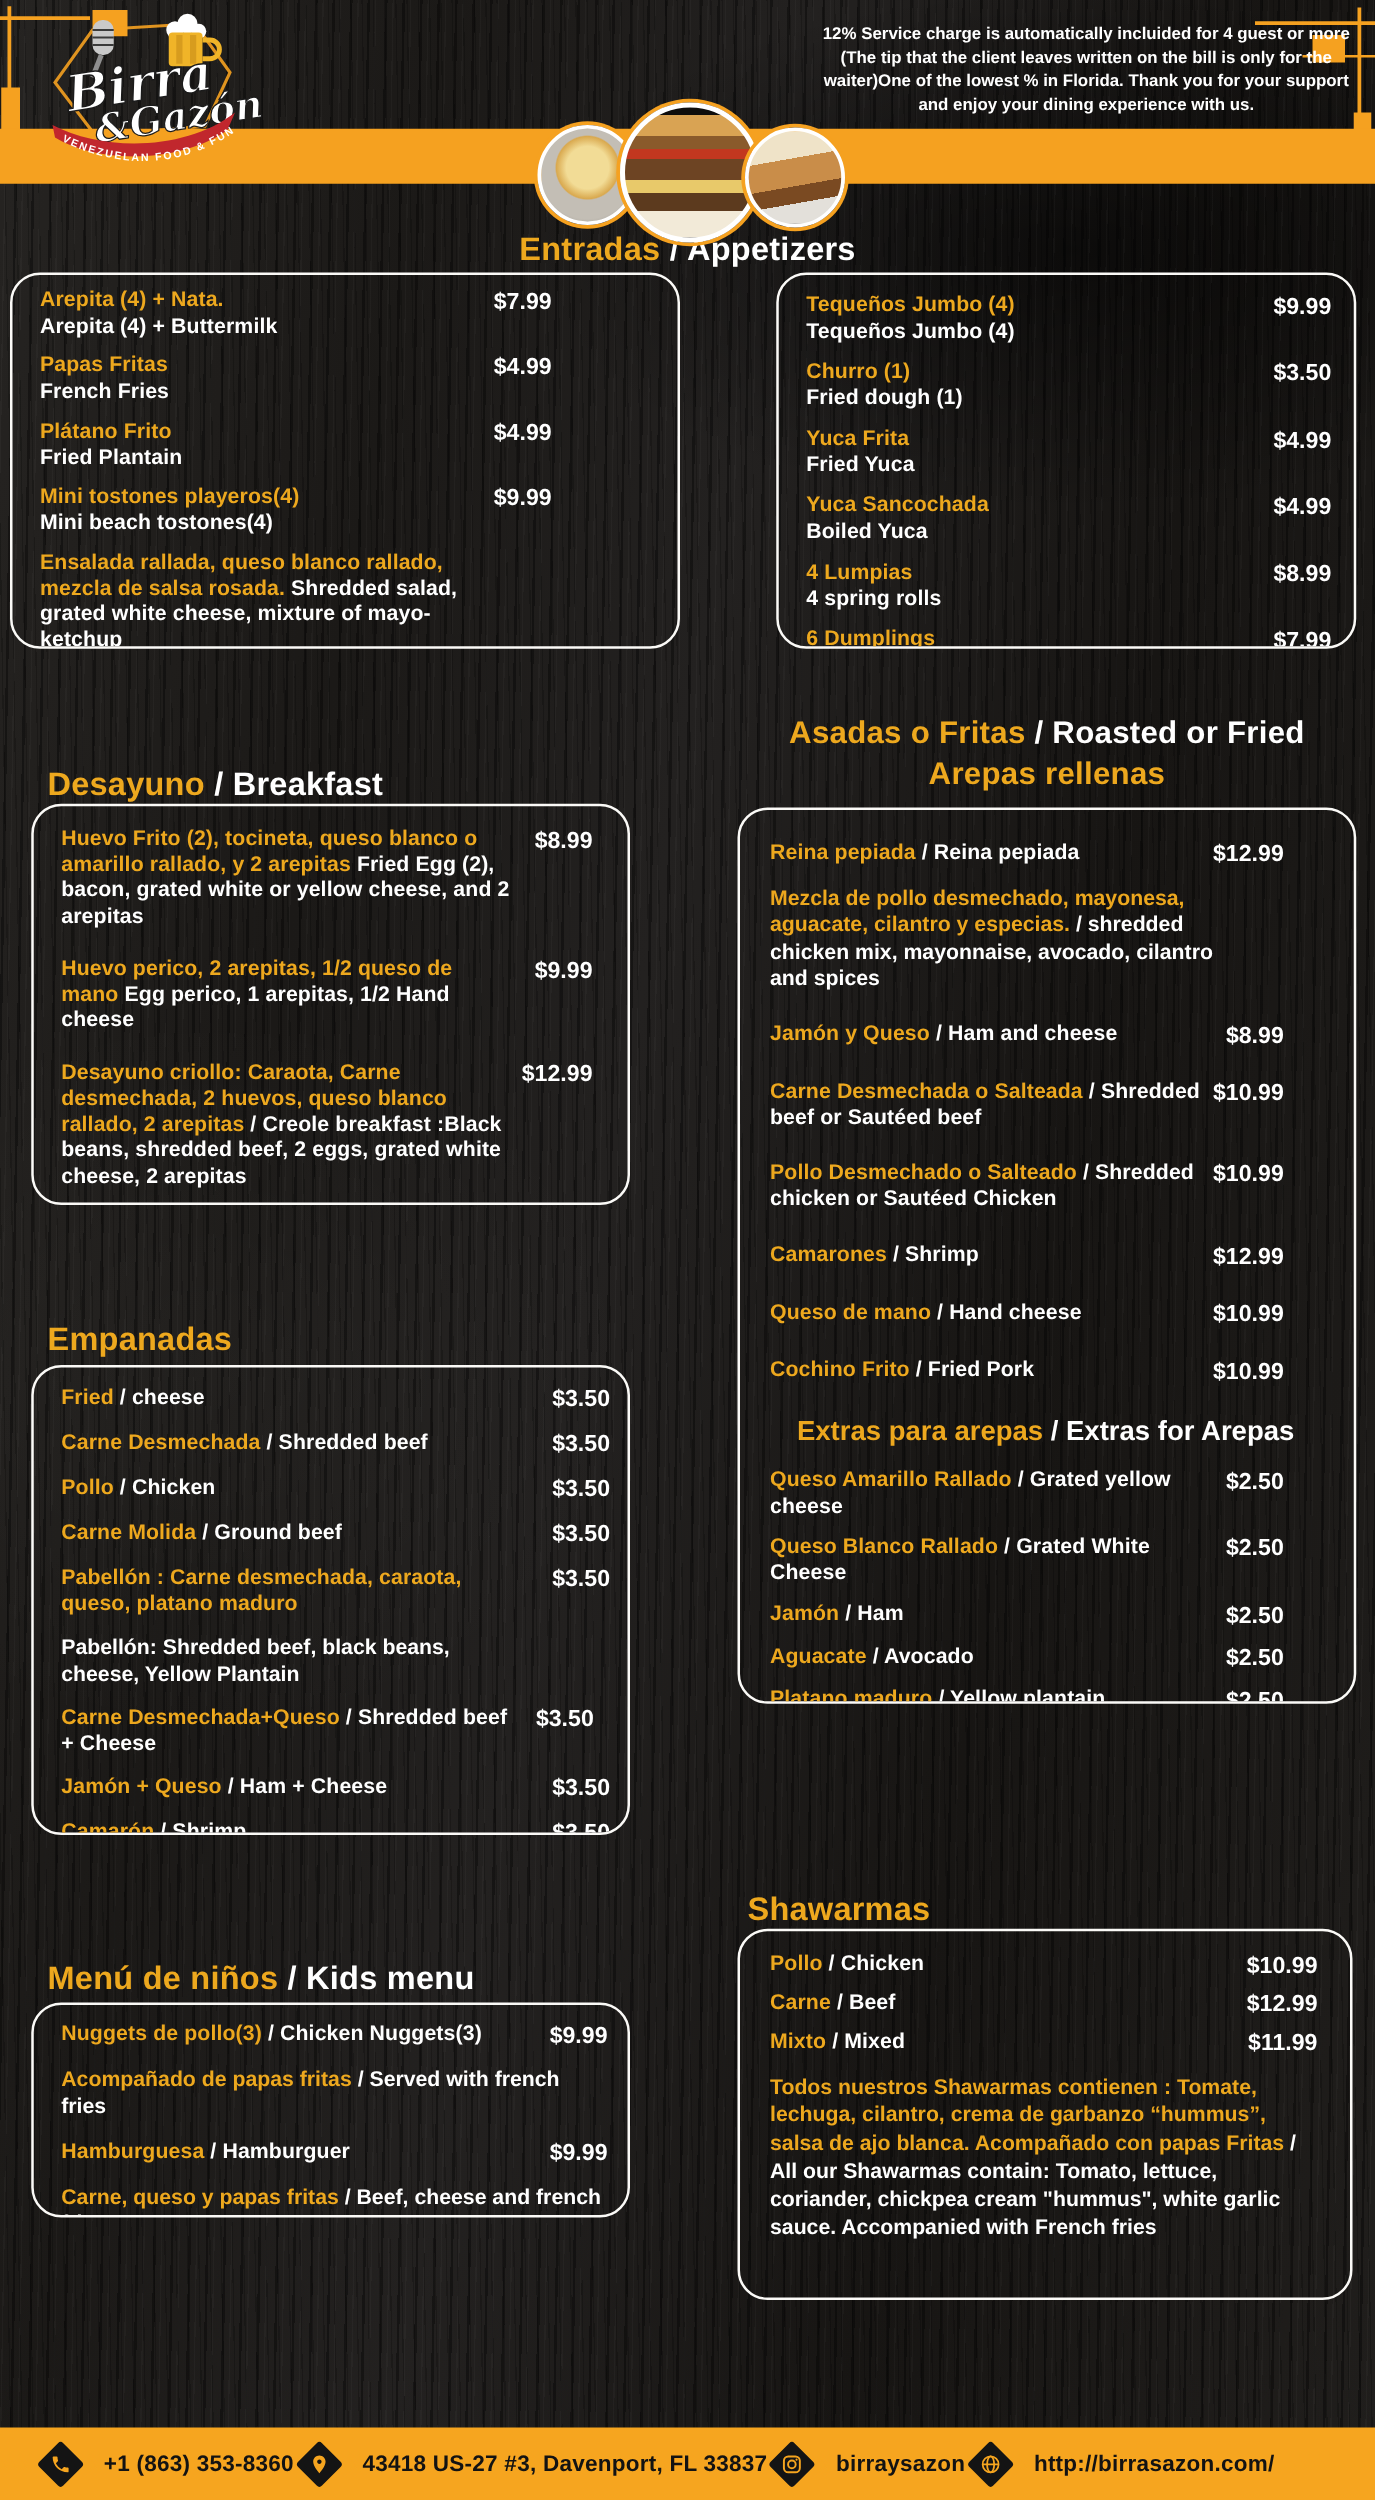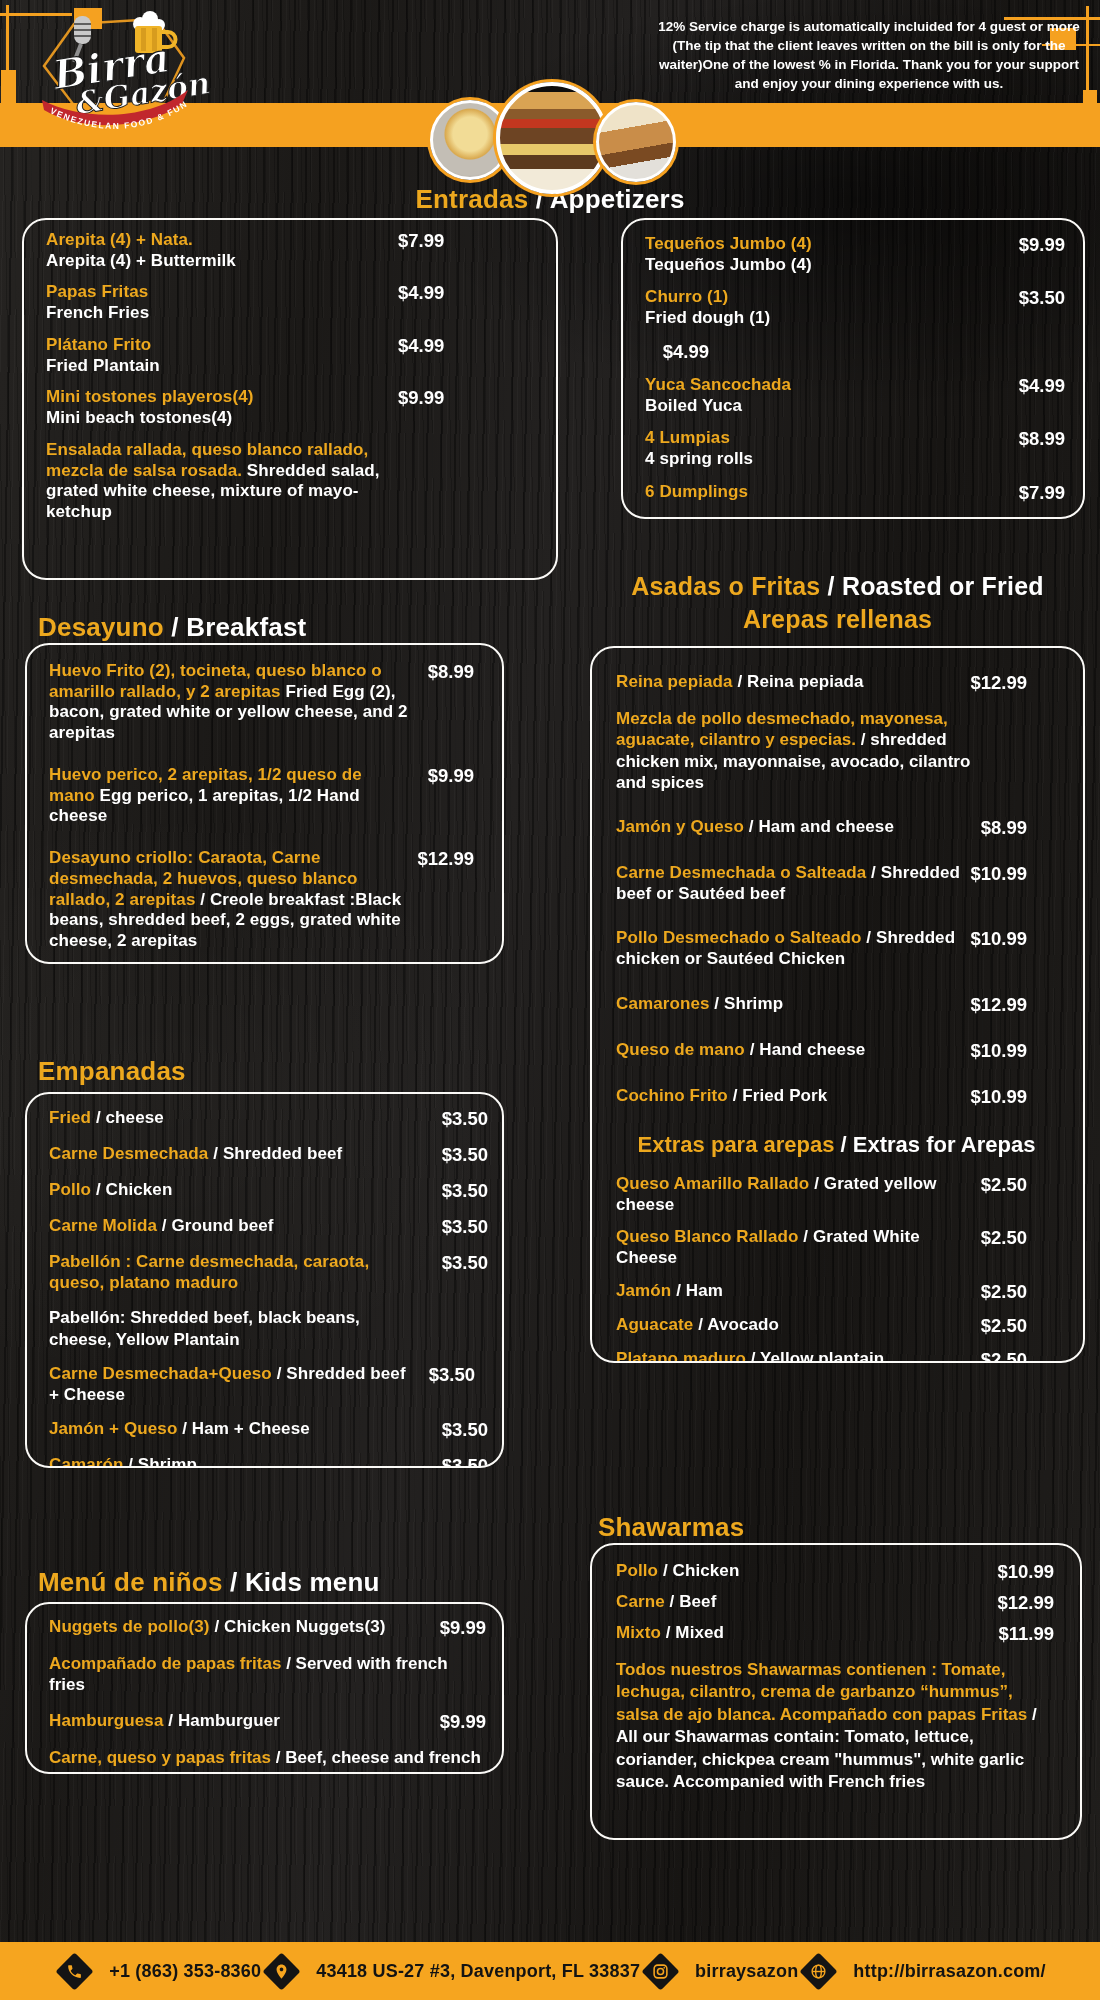--- a/index.html
+++ b/index.html
@@ -68,7 +68,7 @@
   .w360{max-width:362px} .w365{max-width:368px} .w300{max-width:302px} .w430{max-width:434px}
 
   .entradas-title{left:0;top:184px;width:1100px}
-  .box-en-left{left:22px;top:218px;width:536px;height:362px;padding:10px 16px 8px 22px}
+  .box-en-left{left:8px;top:218px;width:536px;height:301px;padding:10px 5px 8px 22px}
   .box-en-right{left:621px;top:218px;width:464px;height:301px;padding:14px 18px 8px 22px}
   .box-en-right .item{margin-bottom:12px}
 

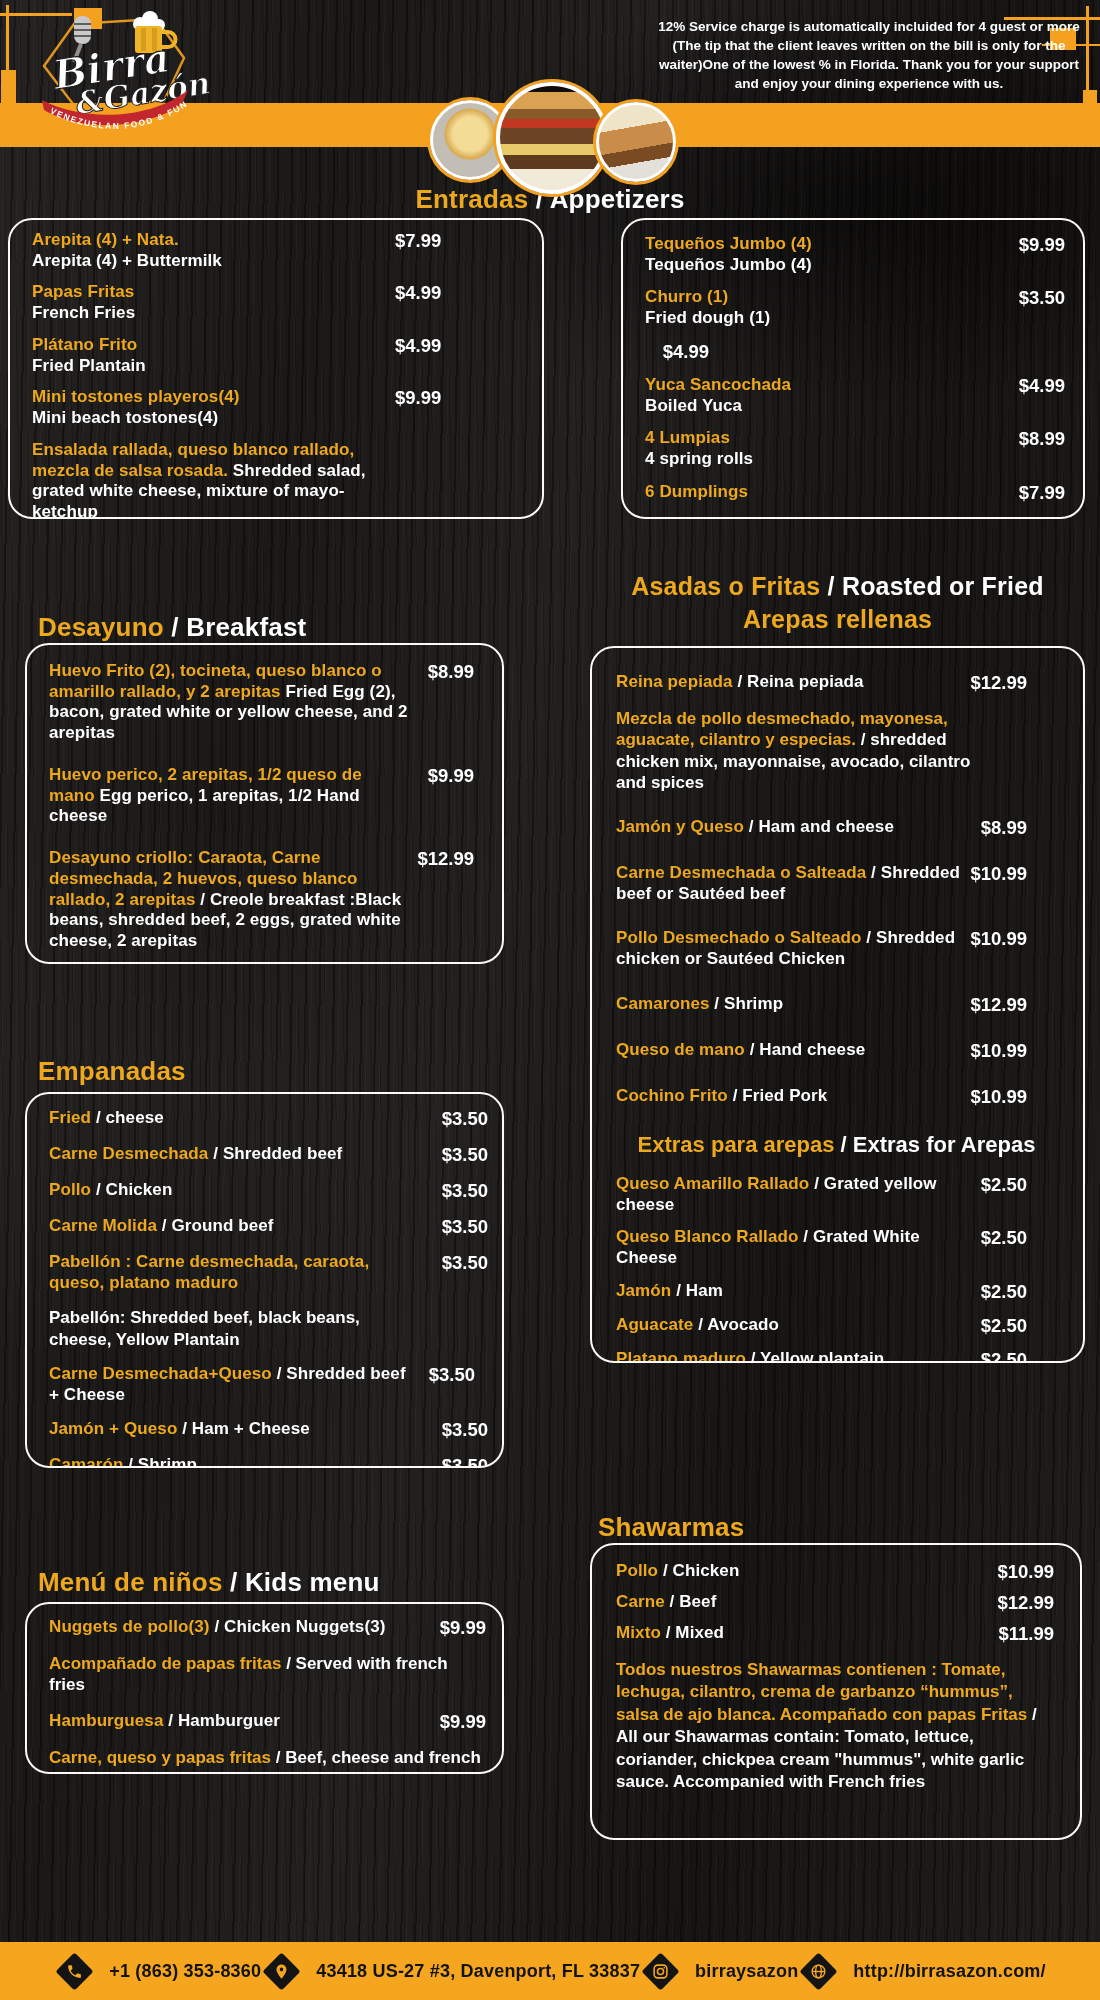--- a/index.html
+++ b/index.html
@@ -211,6 +211,10 @@
       <div class="price">$3.50</div>
     </div>
     <div class="item">
+      <div class="itxt stacked">
+          <span class="es">Yuca Frita</span>
+          <span class="en">Fried Yuca</span>
+        </div>
       <div class="price">$4.99</div>
     </div>
     <div class="item">

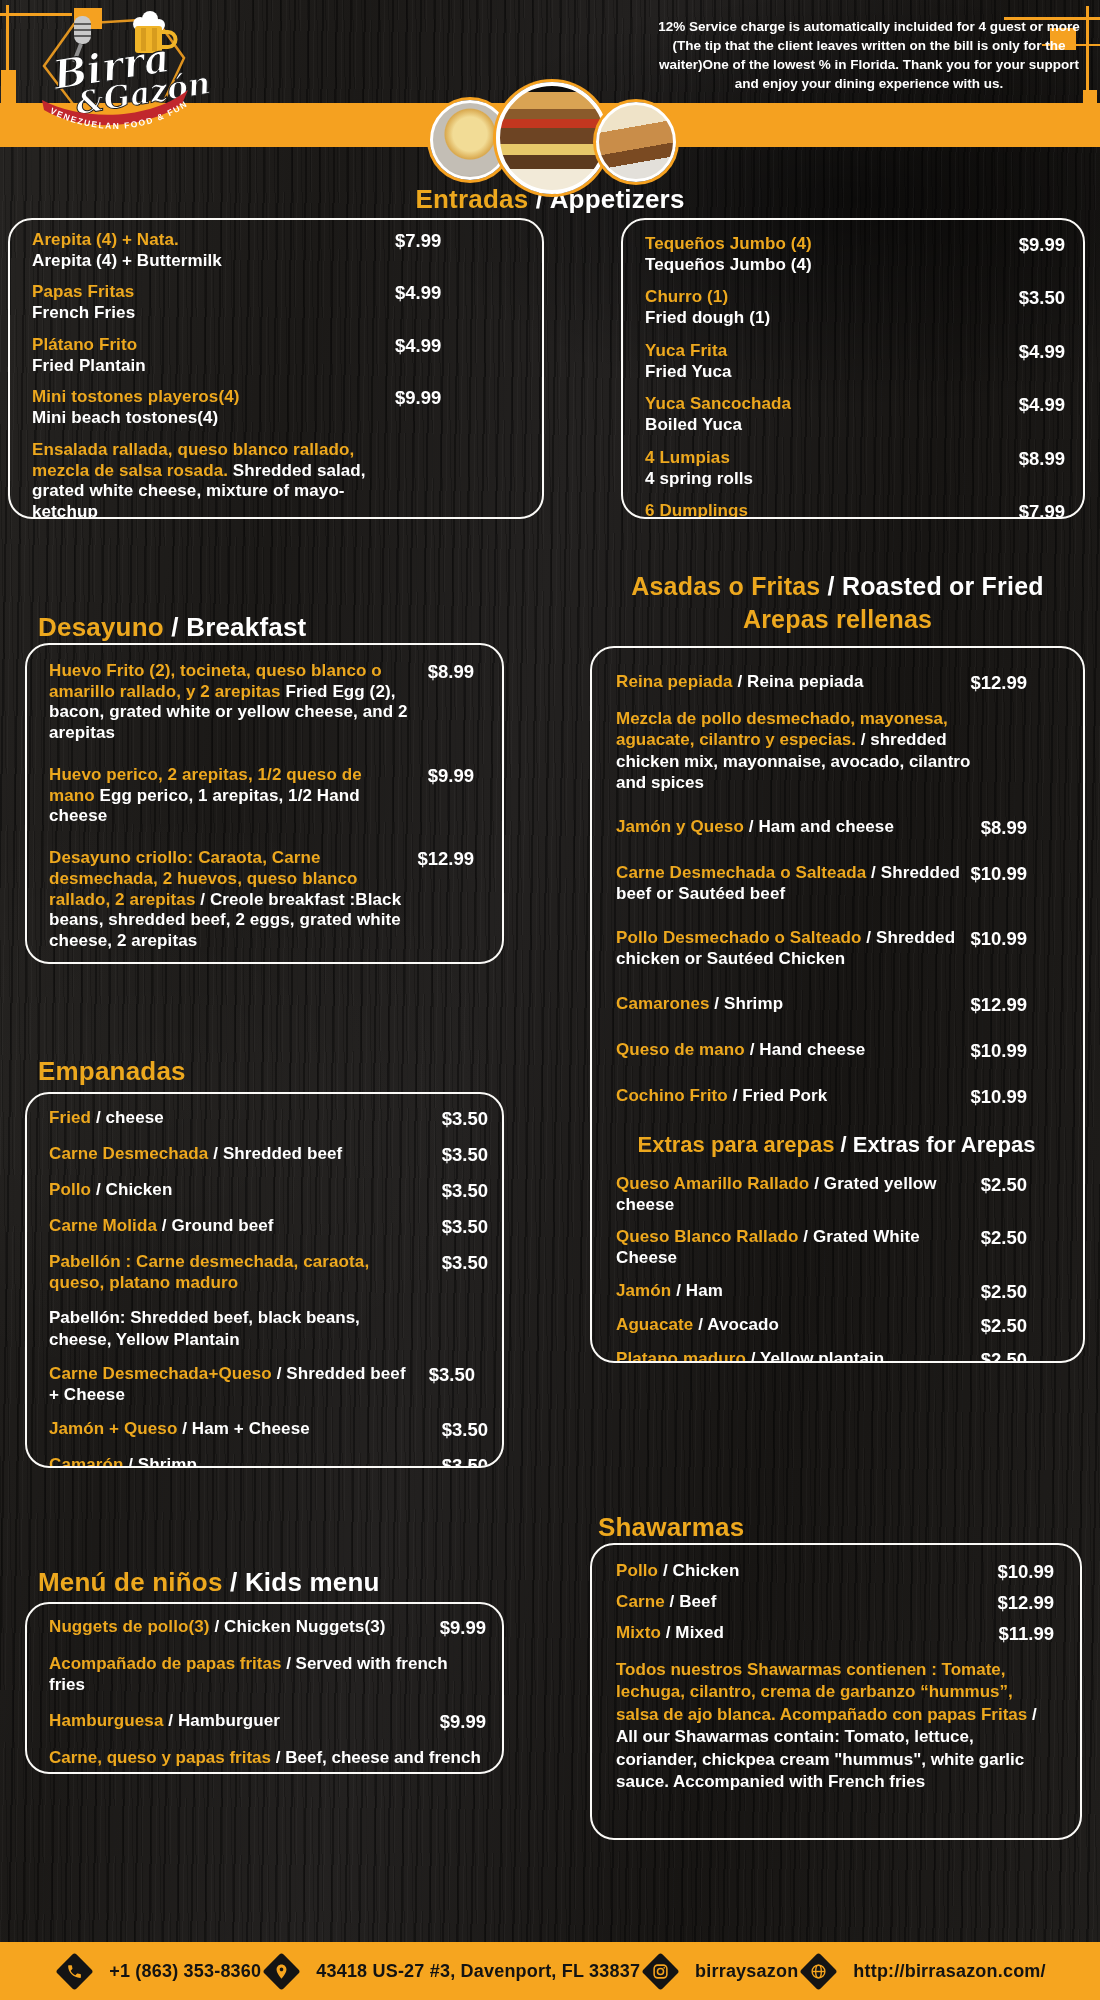--- a/index.html
+++ b/index.html
@@ -97,7 +97,7 @@
   .note{font-size:17px;line-height:1.32;font-weight:700;margin-top:14px}
 
   .footer{position:absolute;left:0;top:1942px;width:1100px;height:58px;background:#F6A51F;
-      display:flex;align-items:center;justify-content:center;padding:0 28px;box-sizing:border-box;z-index:4}
+      display:flex;align-items:center;justify-content:flex-start;padding:0 28px;box-sizing:border-box;z-index:4}
   .fitem{display:flex;align-items:center;gap:15px}
   .dmdw{width:40px;height:40px;display:flex;align-items:center;justify-content:center}
   .dmd{width:27px;height:27px;background:#141414;transform:rotate(45deg);

